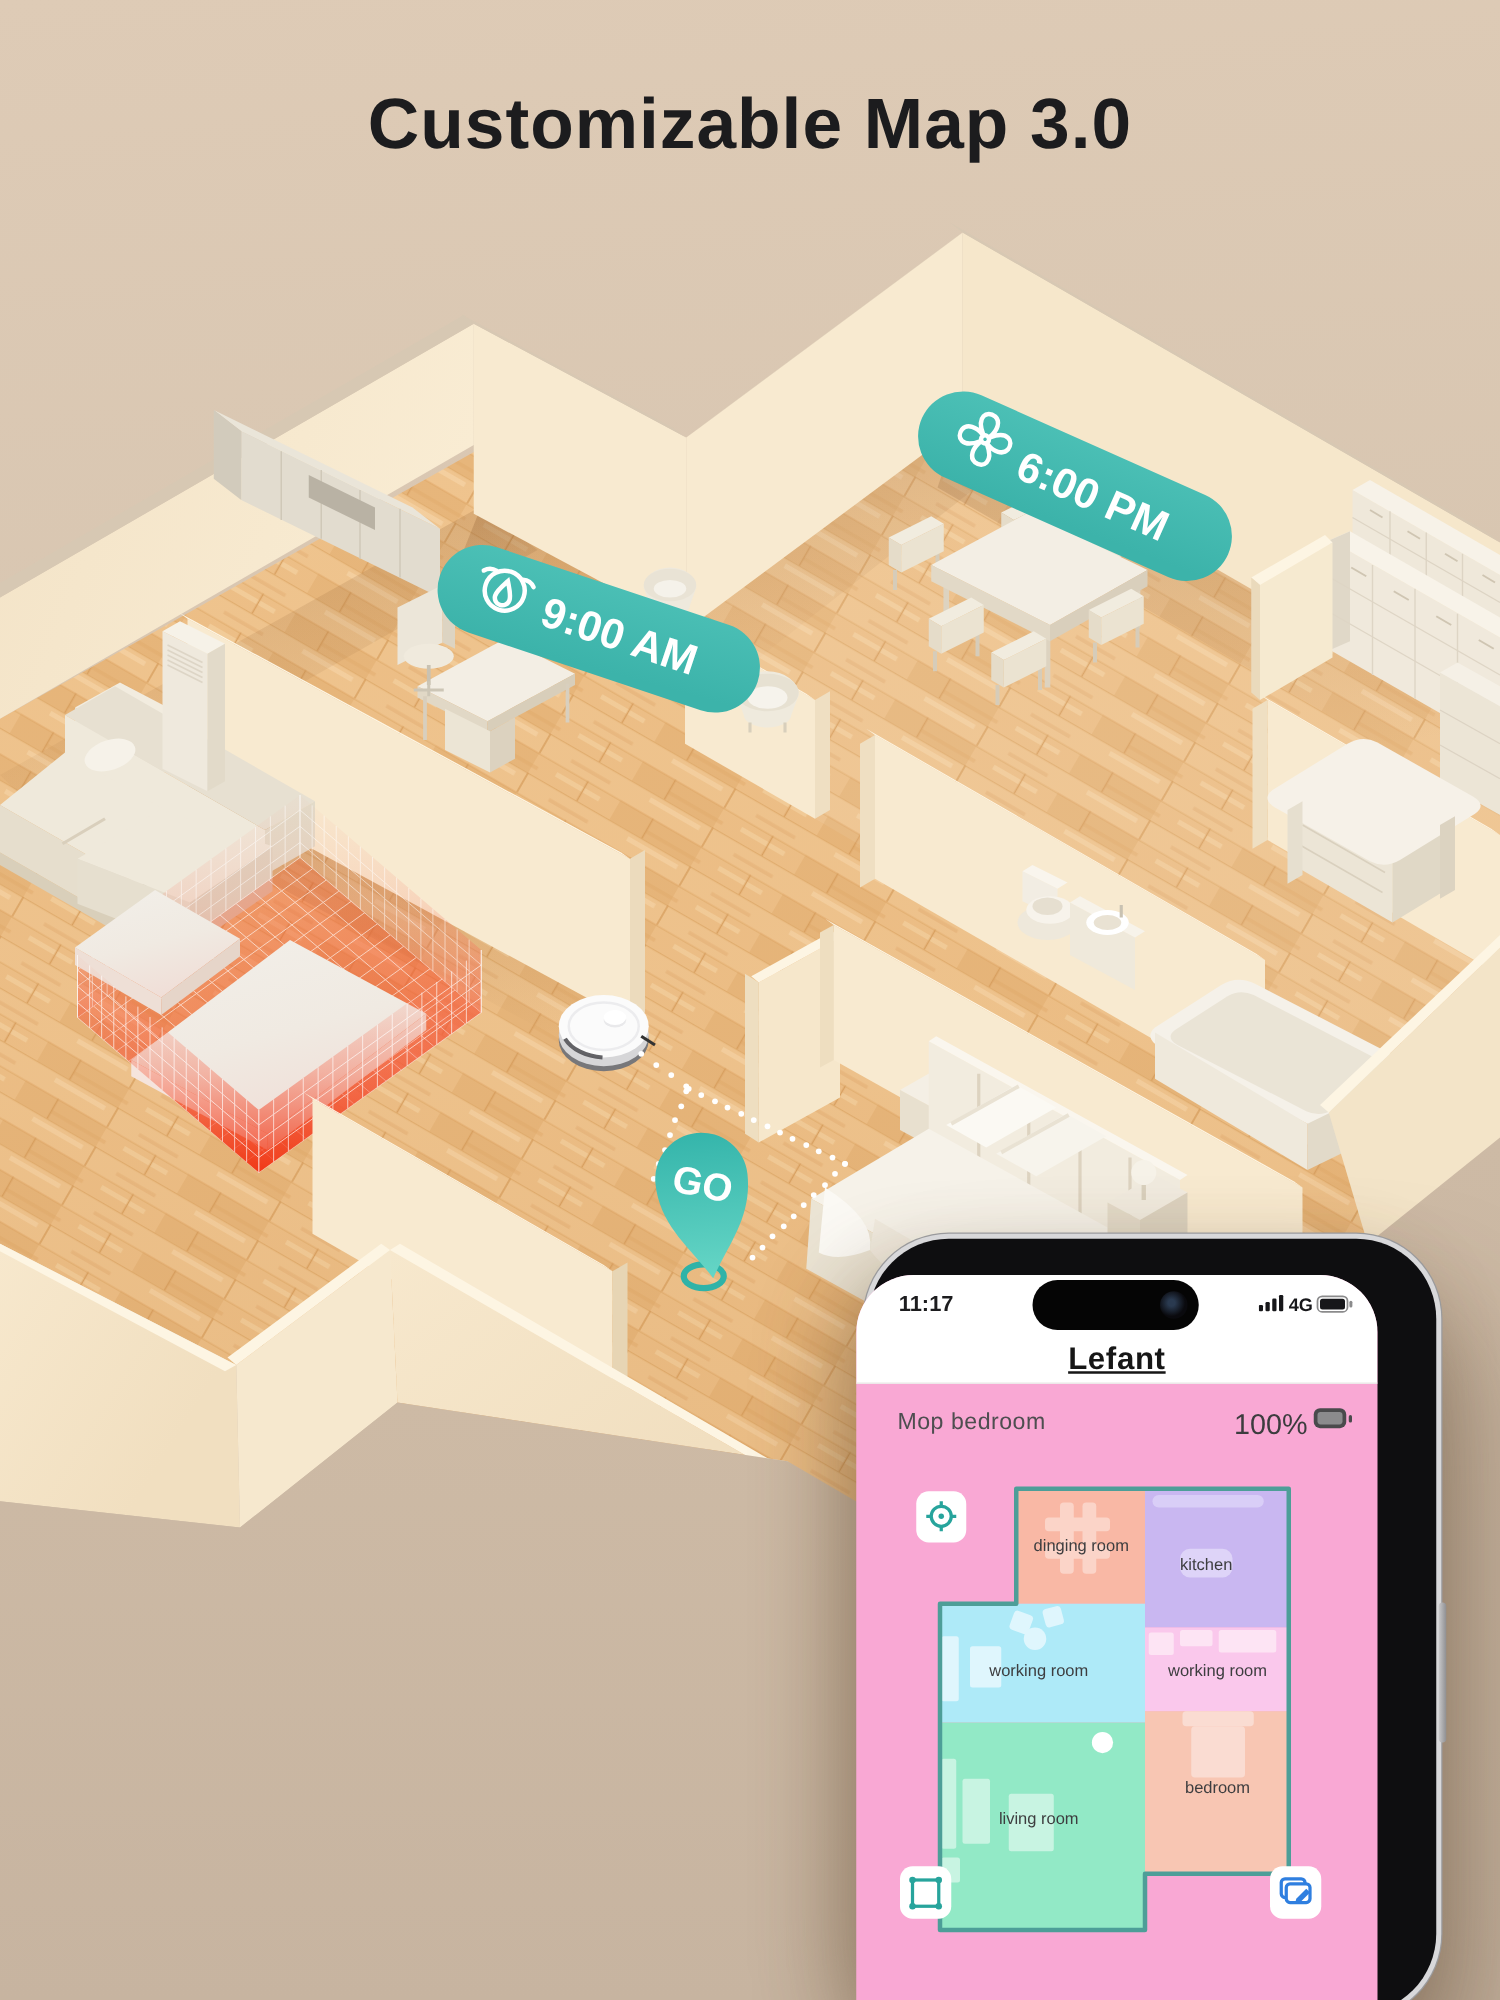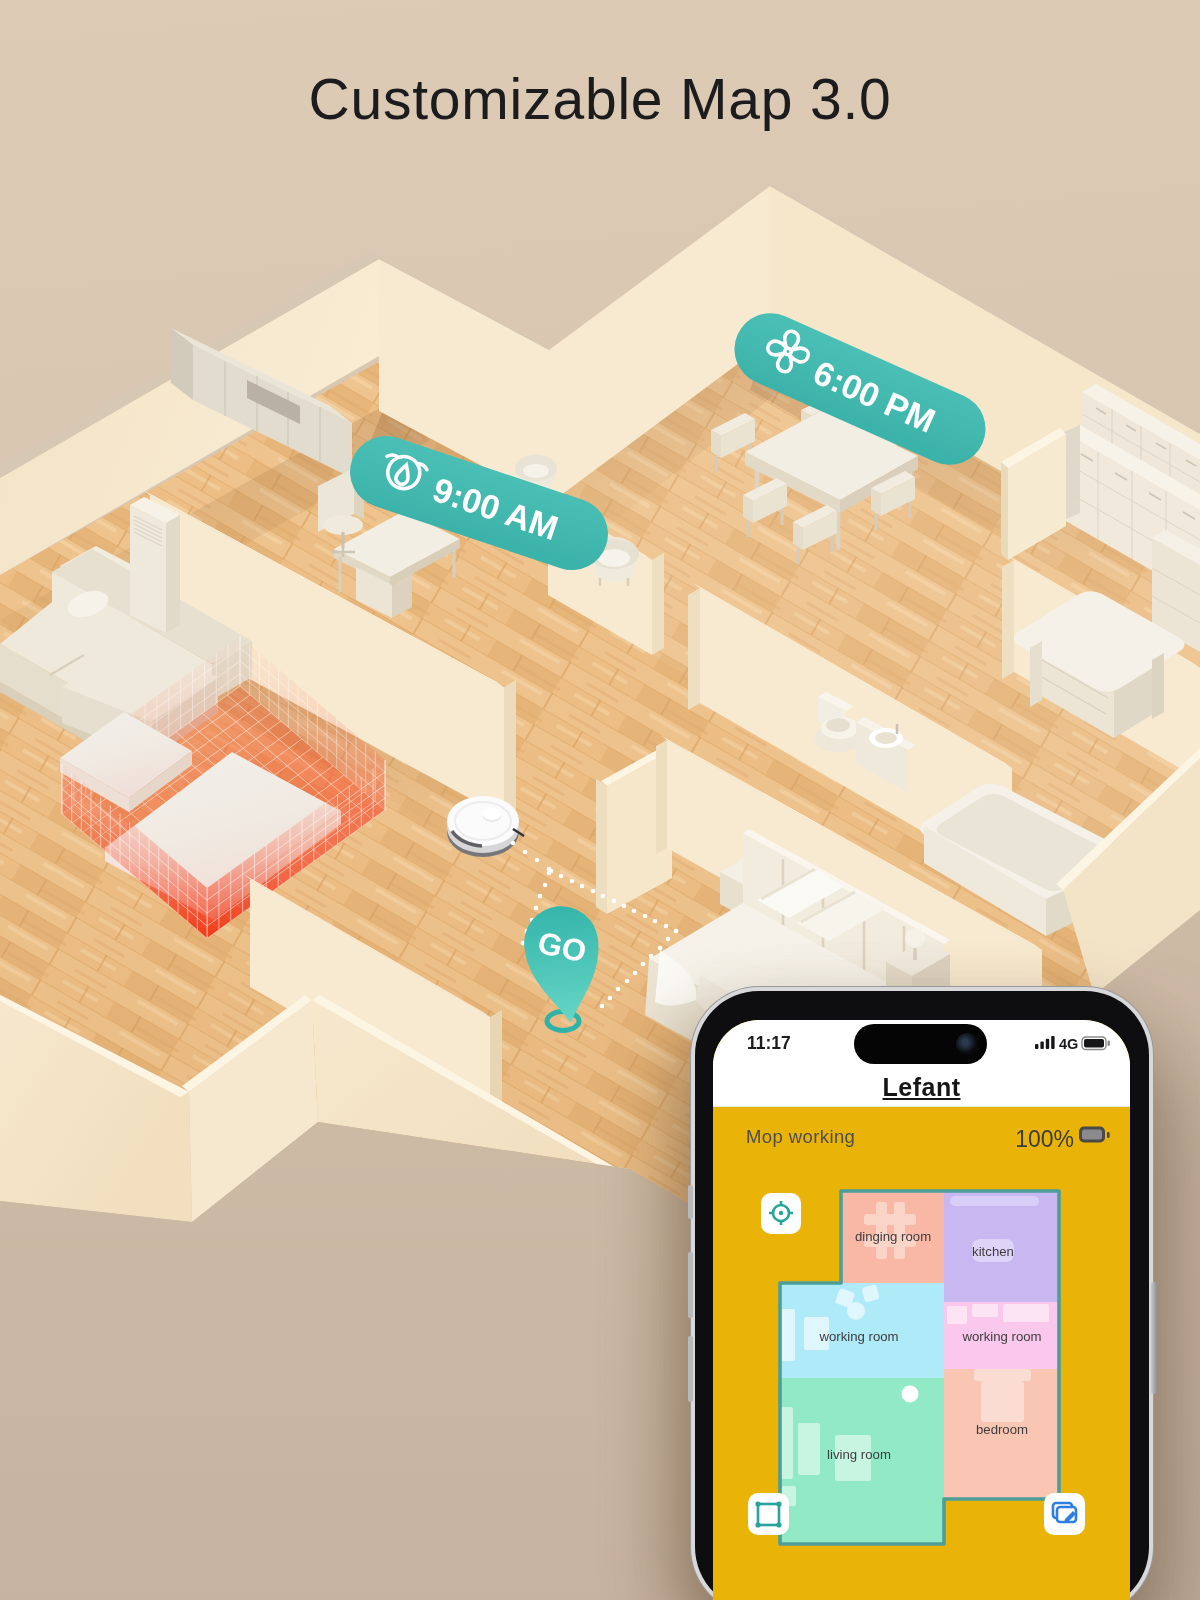--- a/index.html
+++ b/index.html
@@ -8,7 +8,7 @@
 </style></head>
 <body>
 
-<div style="position:absolute;left:0;top:66px;width:1200px;text-align:center;font-size:57px;font-weight:normal;color:#1c1c1e;letter-spacing:0.8px;">Customizable Map 3.0</div>
+<div style="position:absolute;left:0;top:66px;width:1200px;text-align:center;font-size:57px;font-weight:bold;color:#1c1c1e;letter-spacing:0.8px;">Customizable Map 3.0</div>
 
 <svg width="1200" height="1600" viewBox="0 0 1200 1600" style="position:absolute;left:0;top:0;">
 

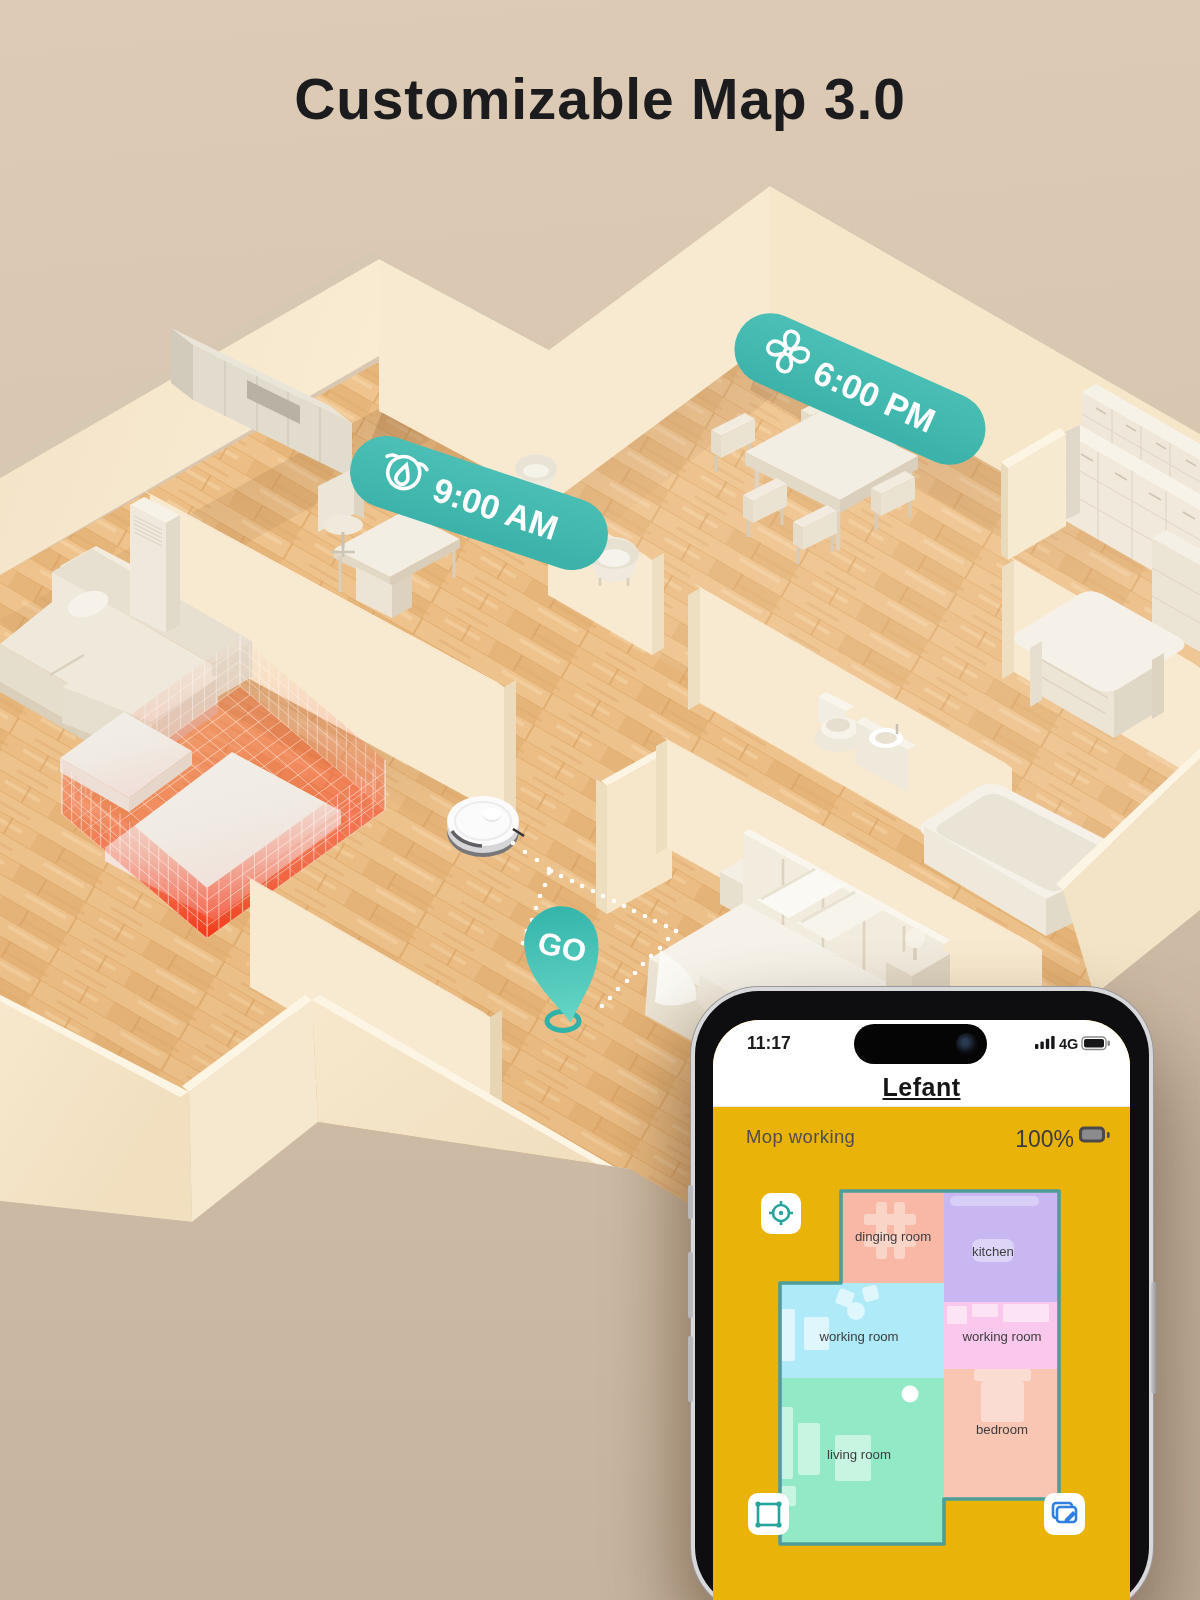--- a/index.html
+++ b/index.html
@@ -689,7 +689,7 @@
 <div style="position:absolute;left:688px;top:1252px;width:5px;height:66px;background:#b9b9bb;border-radius:2px;"></div>
 <div style="position:absolute;left:688px;top:1336px;width:5px;height:66px;background:#b9b9bb;border-radius:2px;"></div>
 
-<div style="position:absolute;left:713px;top:1020px;width:417px;height:580px;background:#eab308;
+<div style="position:absolute;left:685px;top:1020px;width:417px;height:580px;background:#f9a8d4;
  border-radius:46px 46px 0 0;overflow:hidden;font-family:'Liberation Sans',sans-serif;">
 
   <div style="position:absolute;left:0;top:0;width:100%;height:86px;background:#ffffff;border-bottom:1px solid #e9e8e6;"></div>

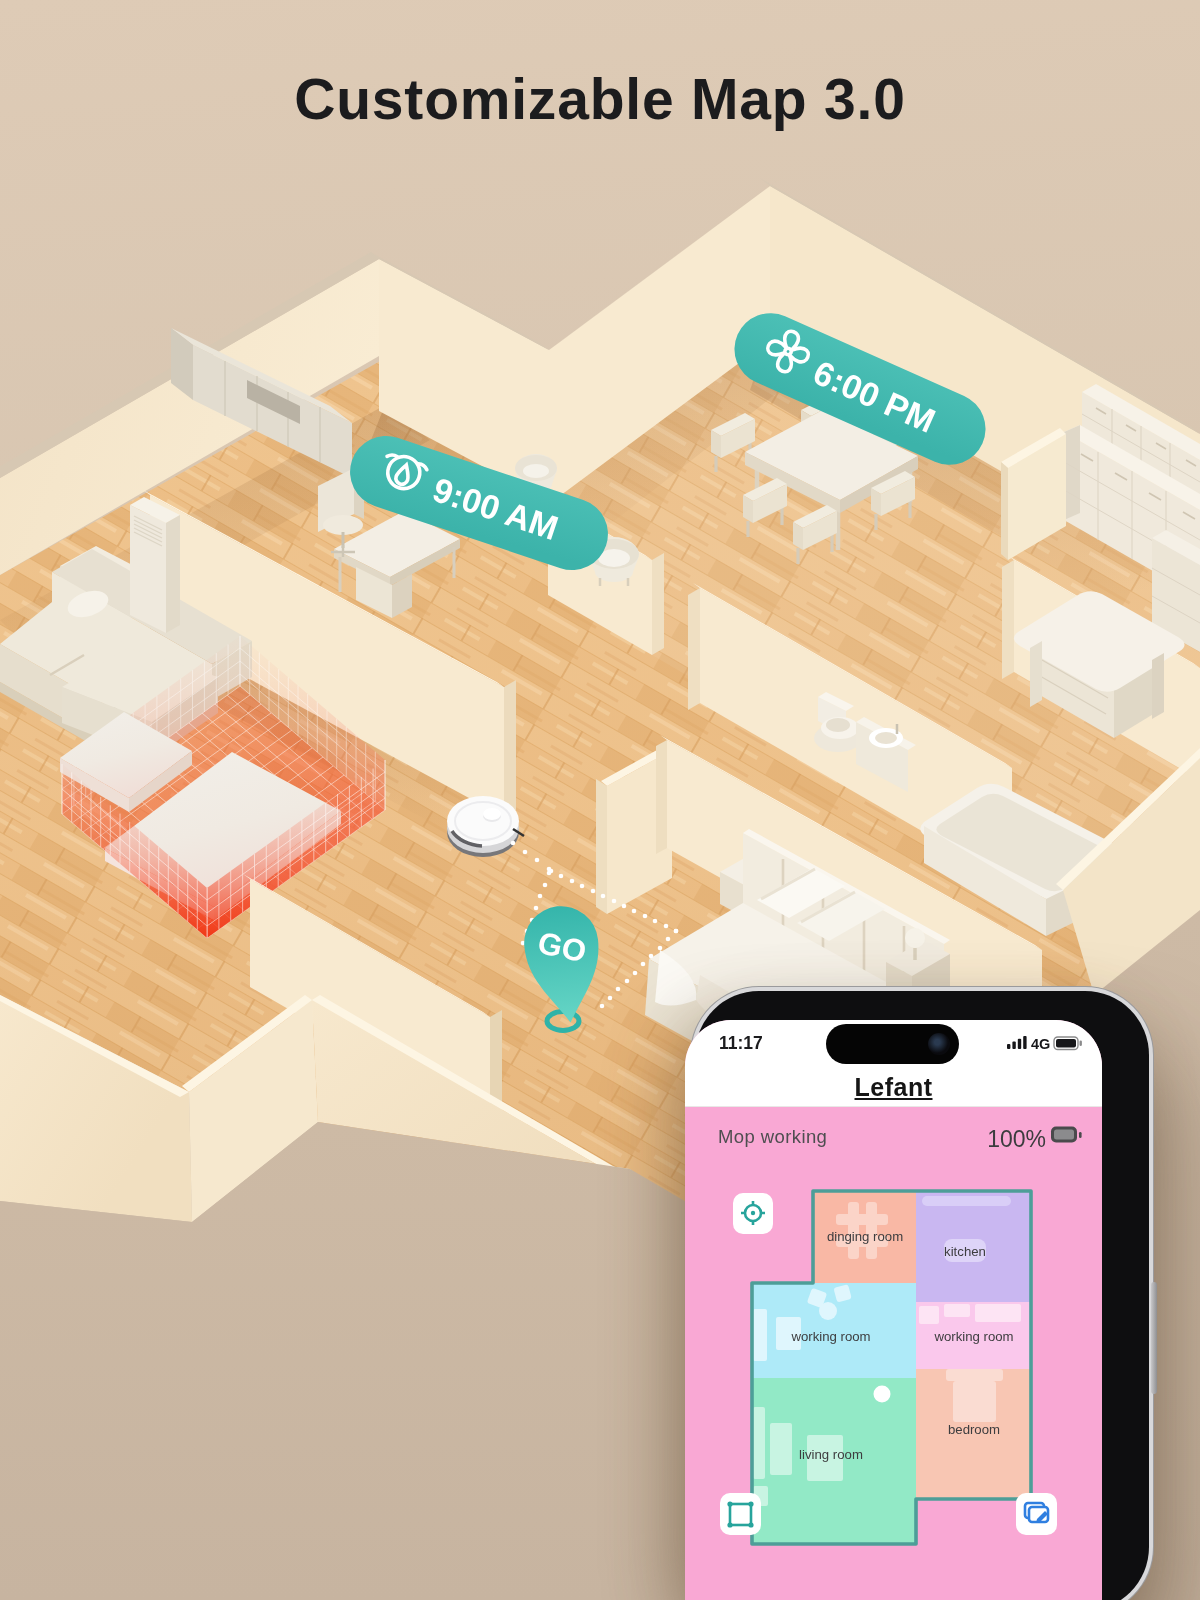--- a/index.html
+++ b/index.html
@@ -714,7 +714,7 @@
 
   <div style="position:absolute;left:0;top:53px;width:100%;text-align:center;font-size:25px;font-weight:bold;color:#161616;letter-spacing:0.5px;text-decoration:underline;">Lefant</div>
 
-  <div style="position:absolute;left:33px;top:106px;font-size:18.5px;color:#4e4e50;letter-spacing:0.4px;">Mop working</div>
+  <div style="position:absolute;left:33px;top:106px;font-size:18.5px;color:#4e4e50;letter-spacing:0.4px;">Mop bedroom</div>
   <div style="position:absolute;right:56px;top:106px;font-size:23px;color:#3c3c3e;">100%</div>
   <svg style="position:absolute;right:20px;top:105px;" width="32" height="20" viewBox="0 0 32 20">
     <rect x="1" y="1.5" width="26" height="16" rx="5" fill="#4a4a4c"></rect>

